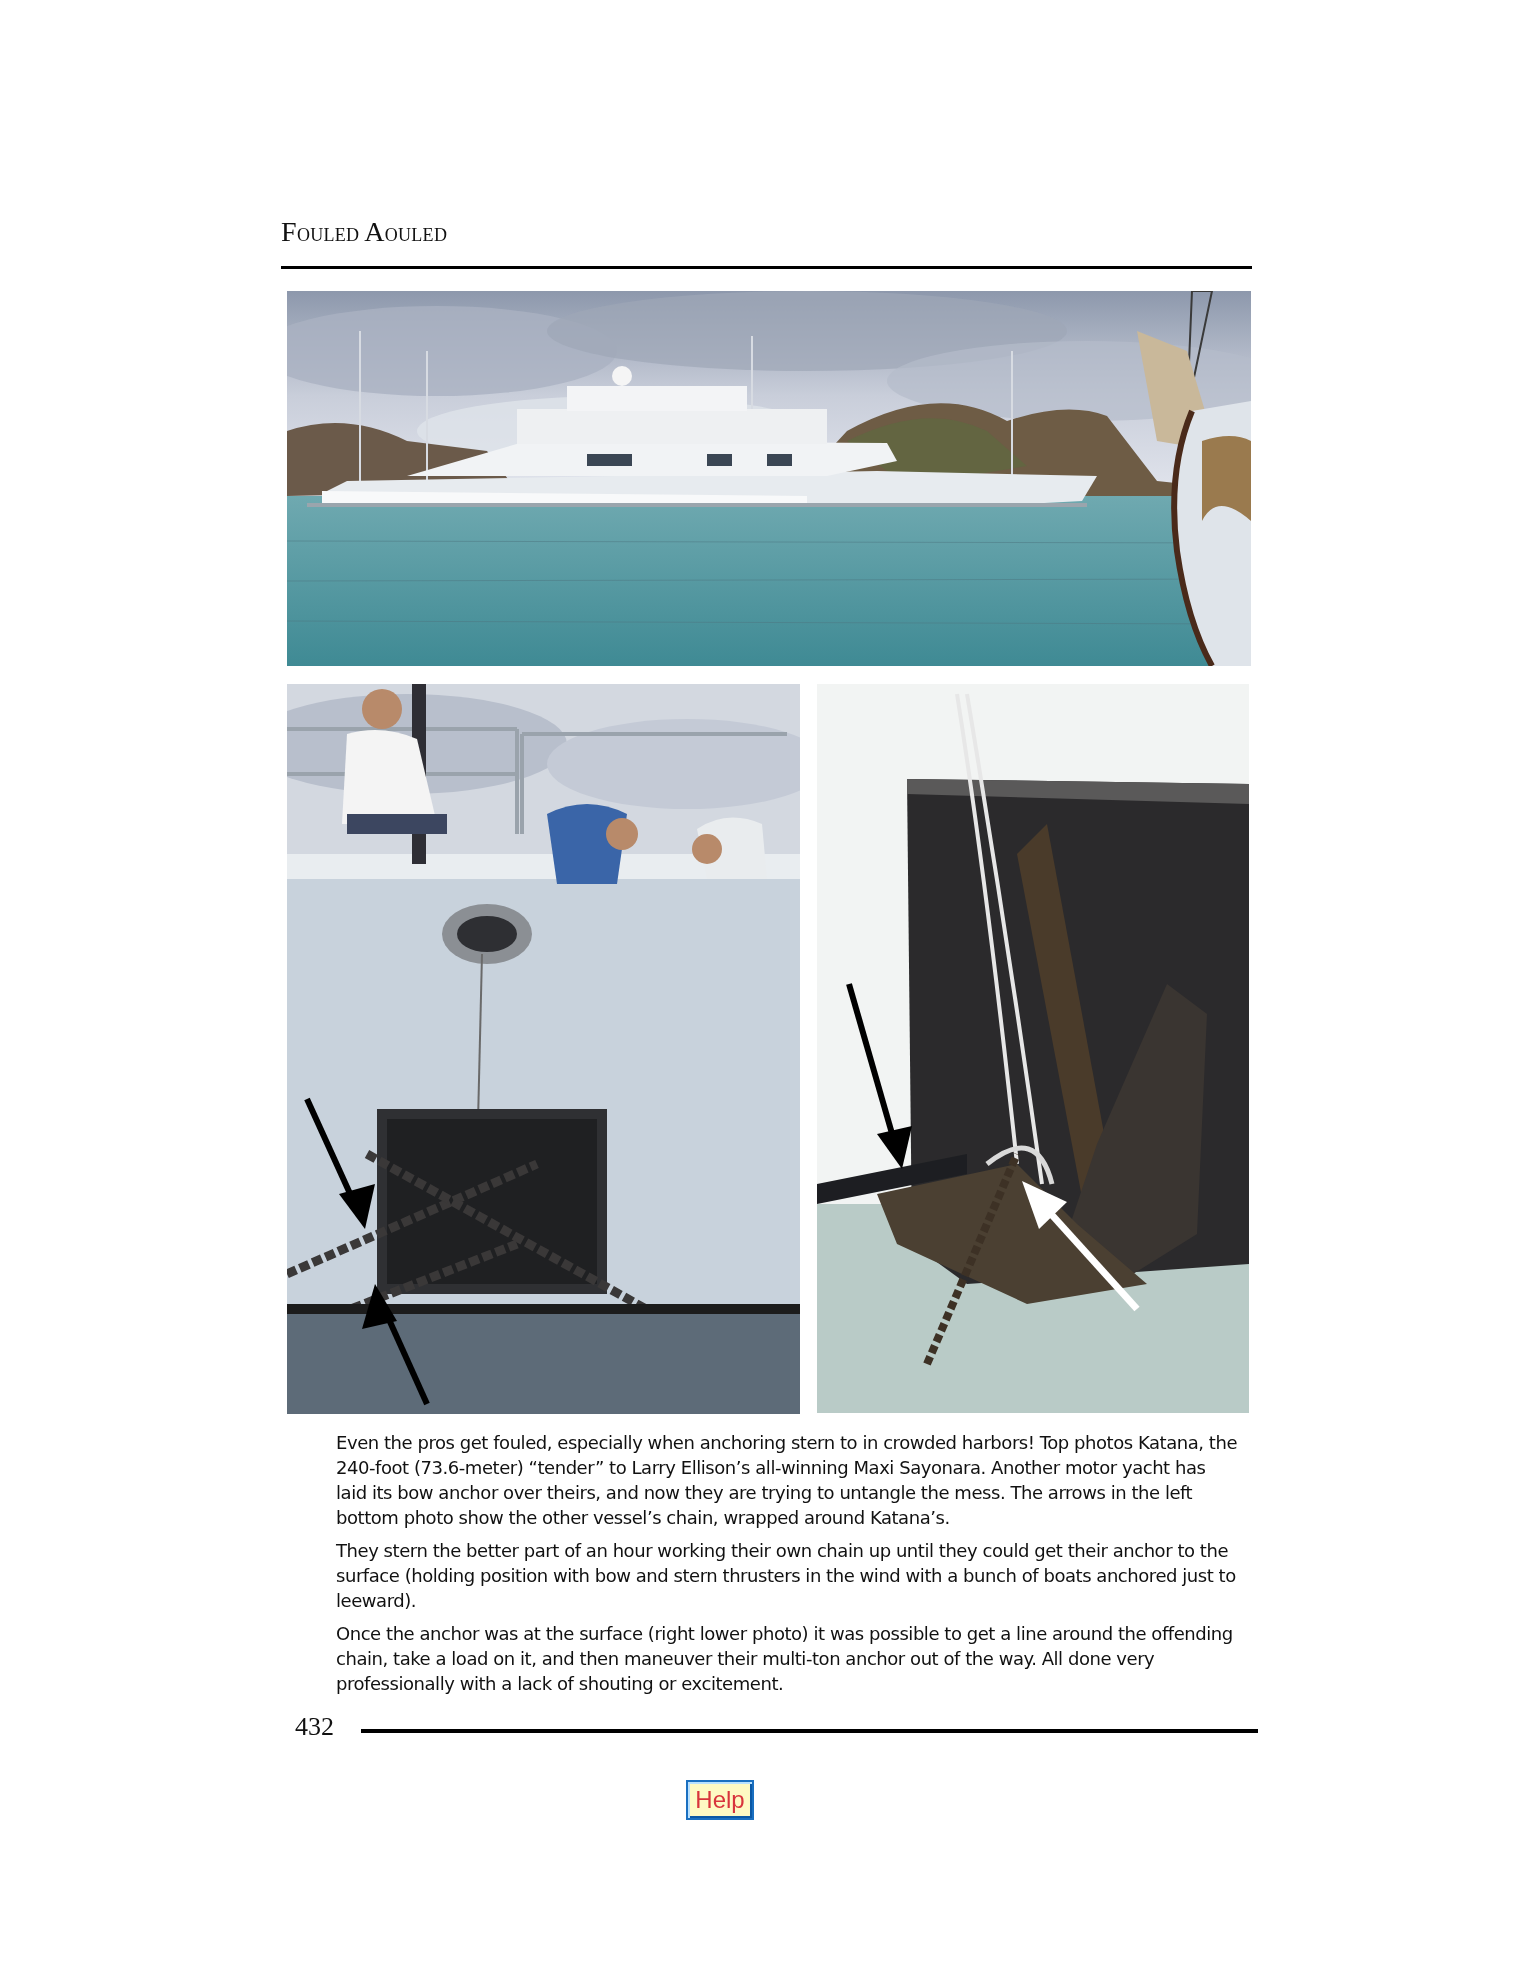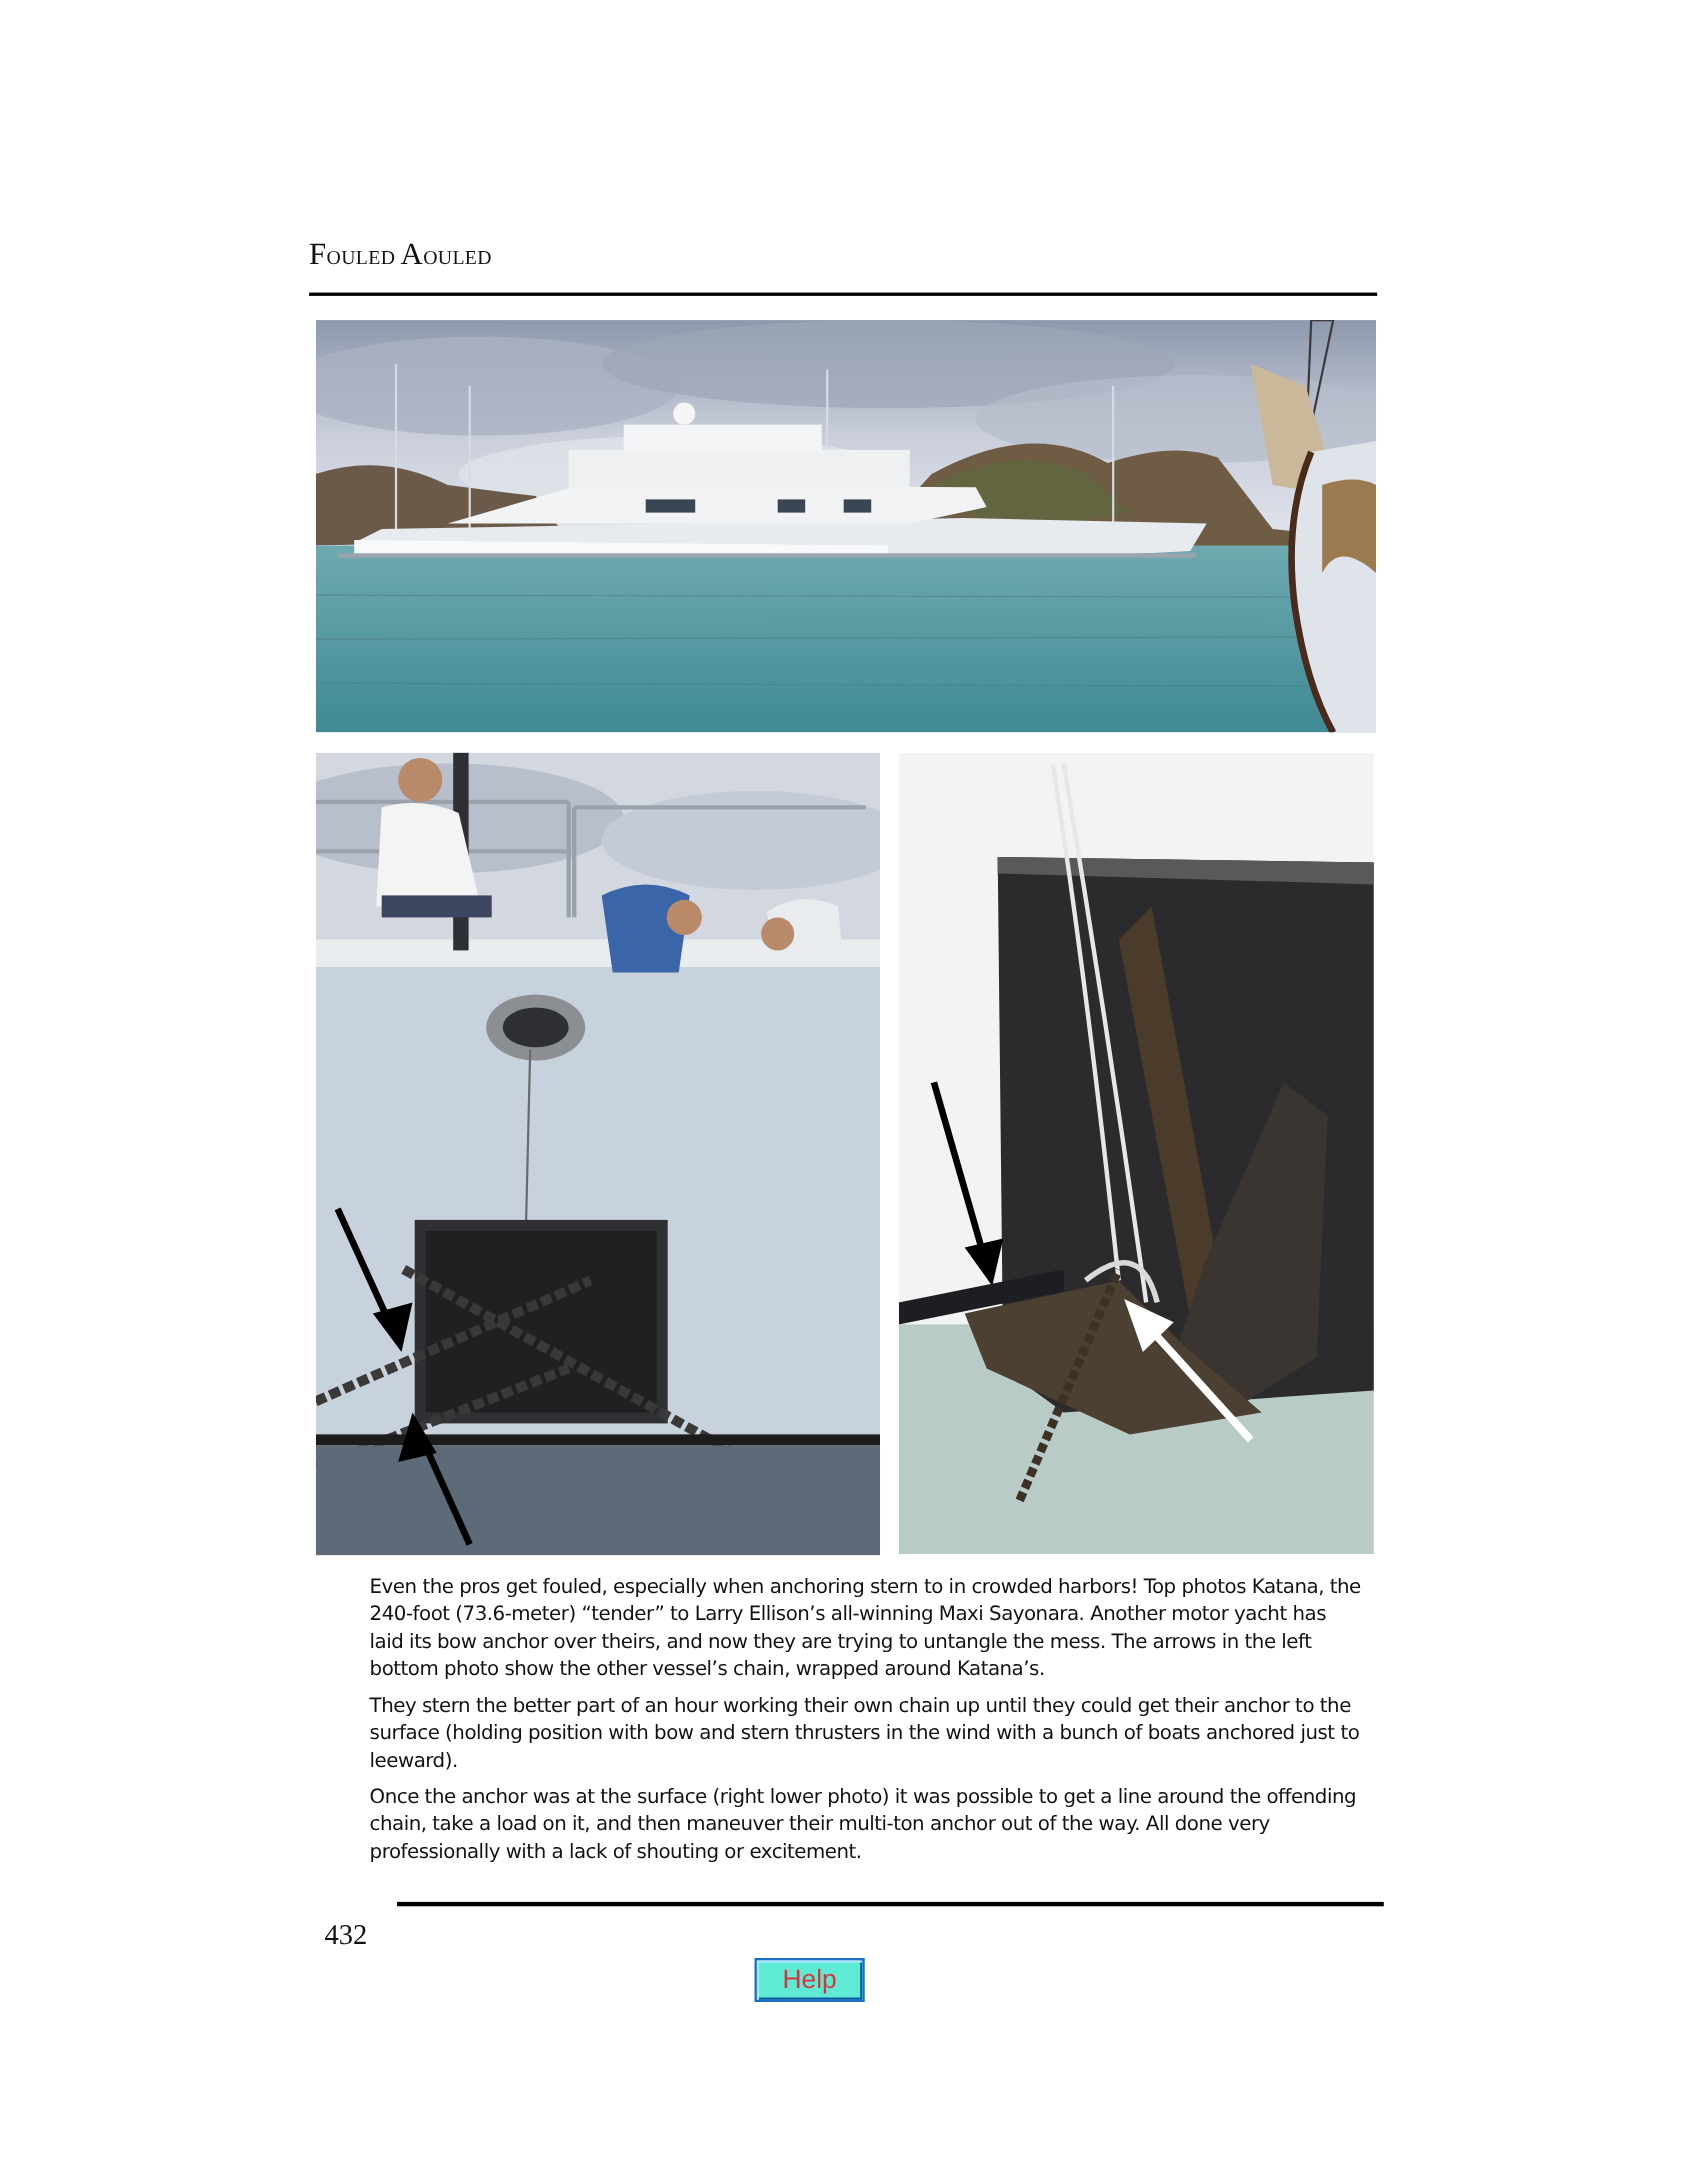--- a/index.html
+++ b/index.html
@@ -15,7 +15,7 @@
   #photo-right { left: 817px; top: 684px; width: 432px; height: 729px; }
   .caption { position: absolute; left: 318px; top: 1430px; width: 920px; font-family: "DejaVu Sans", sans-serif; font-size: 18px; line-height: 25px; color: #111; letter-spacing: -0.45px; }
   .caption p { margin: 0 0 8px 18px; }
-  .page-number { position: absolute; left: 295px; top: 1712px; font-family: "Liberation Serif", serif; font-size: 26px; color: #111; margin-top: 32px; }
+  .page-number { position: absolute; left: 295px; top: 1712px; font-family: "Liberation Serif", serif; font-size: 26px; color: #111; }
   .rule-bottom { position: absolute; left: 361px; top: 1729px; width: 897px; height: 4px; background: #000; }
   .help-btn { position: absolute; left: 686px; top: 1780px; width: 100px; height: 40px; background: #5eead4; border: 2px solid #1a6fc0; box-shadow: inset 2px 2px 0 #b8e1ff, inset -2px -2px 0 #0b58a5; color: #d8343c; font-family: "Liberation Sans", sans-serif; font-size: 24px; display: flex; align-items: center; justify-content: center; box-sizing: border-box; cursor: pointer; }
 </style>

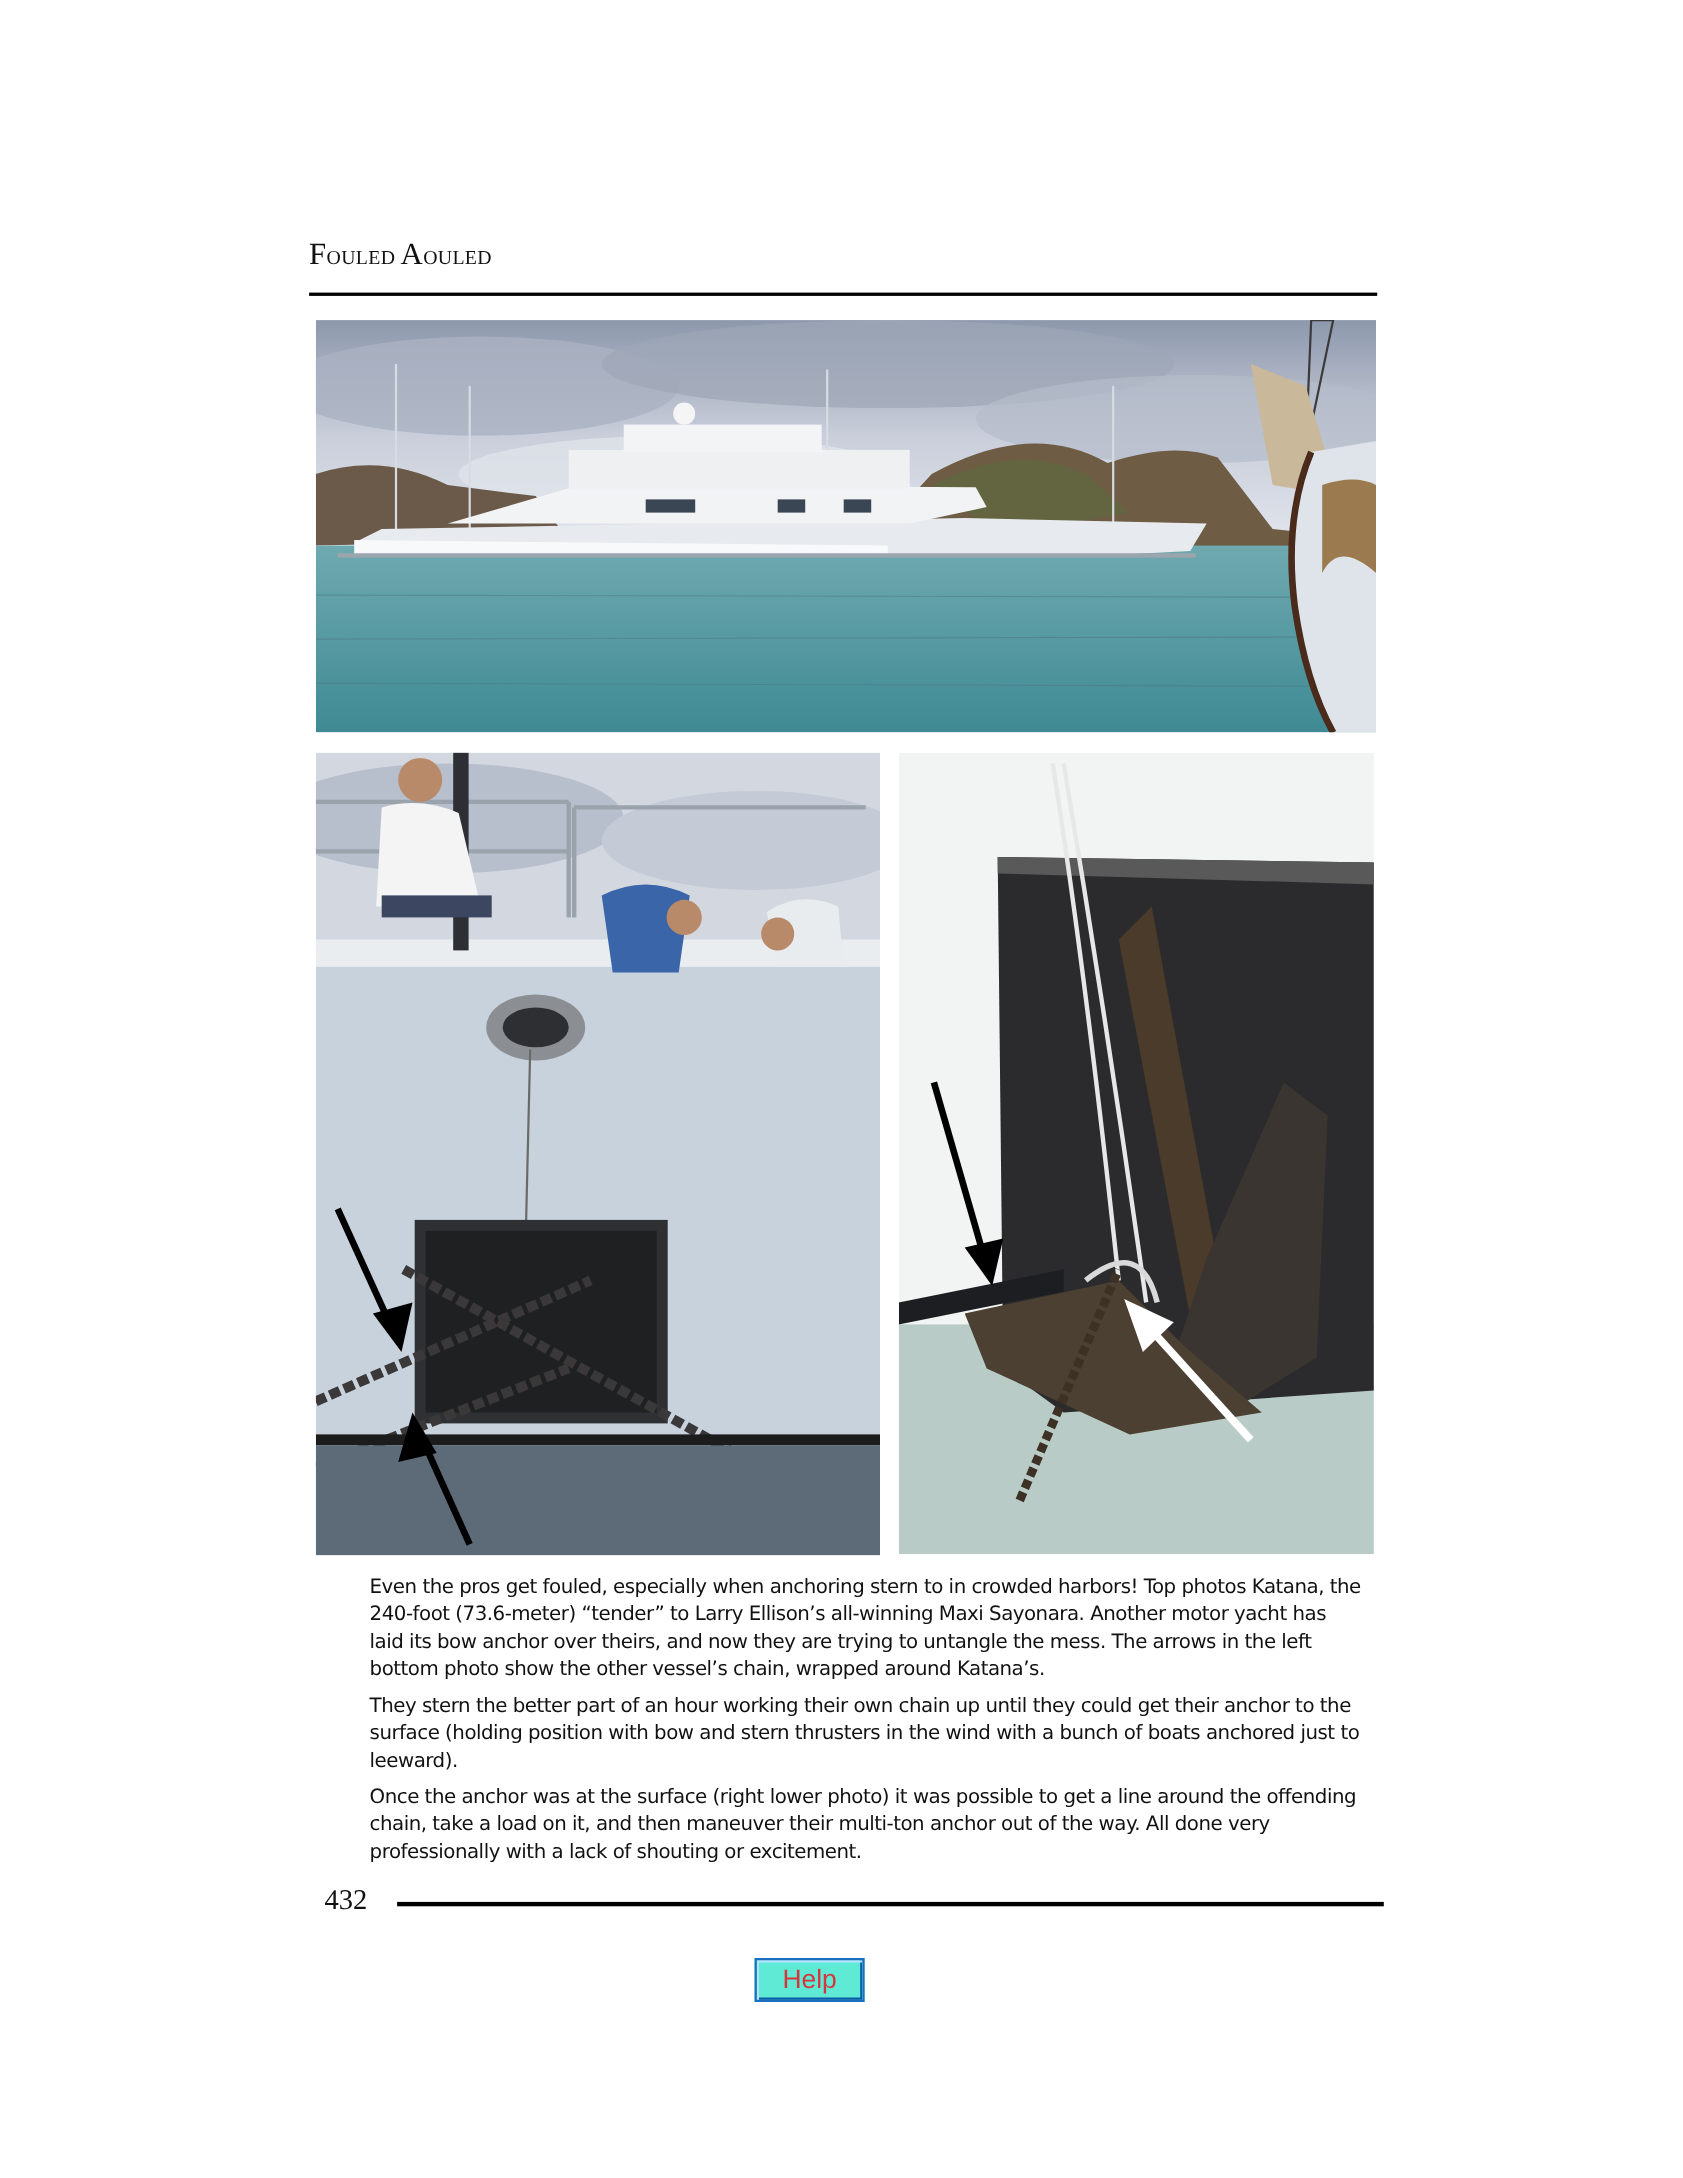--- a/index.html
+++ b/index.html
@@ -17,7 +17,7 @@
   .caption p { margin: 0 0 8px 18px; }
   .page-number { position: absolute; left: 295px; top: 1712px; font-family: "Liberation Serif", serif; font-size: 26px; color: #111; }
   .rule-bottom { position: absolute; left: 361px; top: 1729px; width: 897px; height: 4px; background: #000; }
-  .help-btn { position: absolute; left: 686px; top: 1780px; width: 100px; height: 40px; background: #5eead4; border: 2px solid #1a6fc0; box-shadow: inset 2px 2px 0 #b8e1ff, inset -2px -2px 0 #0b58a5; color: #d8343c; font-family: "Liberation Sans", sans-serif; font-size: 24px; display: flex; align-items: center; justify-content: center; box-sizing: border-box; cursor: pointer; }
+  .help-btn { position: absolute; left: 686px; top: 1780px; width: 68px; height: 40px; background: #fef9c3; border: 2px solid #1a6fc0; box-shadow: inset 2px 2px 0 #b8e1ff, inset -2px -2px 0 #0b58a5; color: #d8343c; font-family: "Liberation Sans", sans-serif; font-size: 24px; display: flex; align-items: center; justify-content: center; box-sizing: border-box; cursor: pointer; }
 </style>
 </head>
 <body>

